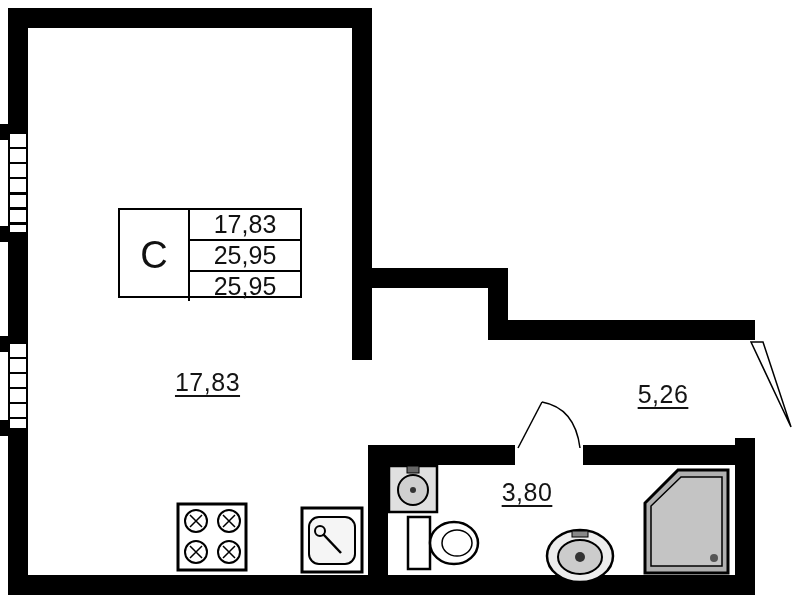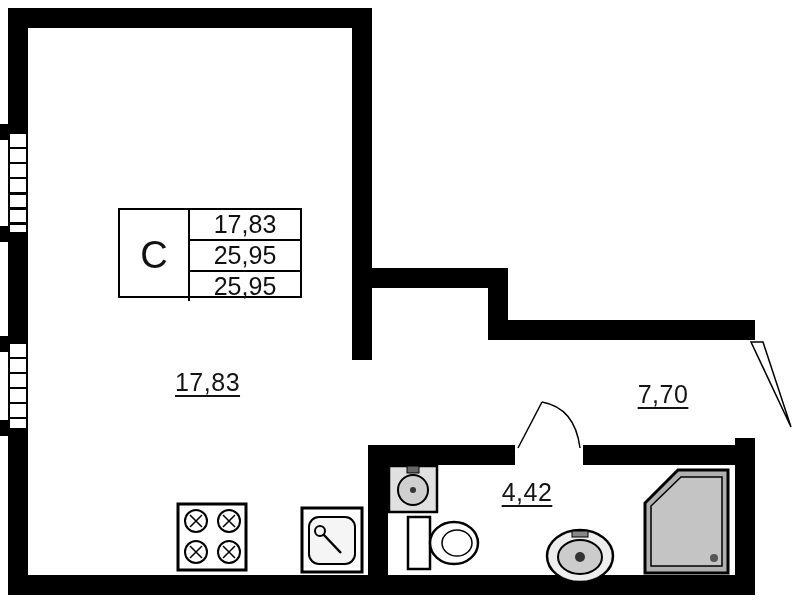--- a/index.html
+++ b/index.html
@@ -127,7 +127,7 @@
   </svg>
 
   <div class="area-label" style="left:150px;top:368px;width:115px;">17,83</div>
-  <div class="area-label" style="left:618px;top:380px;width:90px;">7,70</div>
+  <div class="area-label" style="left:618px;top:380px;width:90px;">5,26</div>
   <div class="area-label" style="left:482px;top:478px;width:90px;">4,42</div>
 
   <div class="info-box">

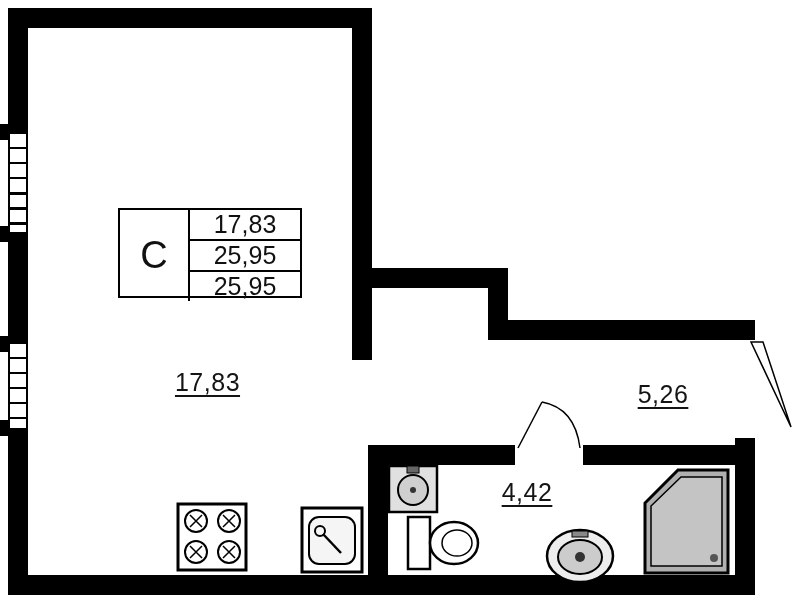--- a/index.html
+++ b/index.html
@@ -128,7 +128,7 @@
 
   <div class="area-label" style="left:150px;top:368px;width:115px;">17,83</div>
   <div class="area-label" style="left:618px;top:380px;width:90px;">5,26</div>
-  <div class="area-label" style="left:482px;top:478px;width:90px;">4,42</div>
+  <div class="area-label" style="left:482px;top:478px;width:90px;">3,80</div>
 
   <div class="info-box">
     <div class="info-unit">C</div>

